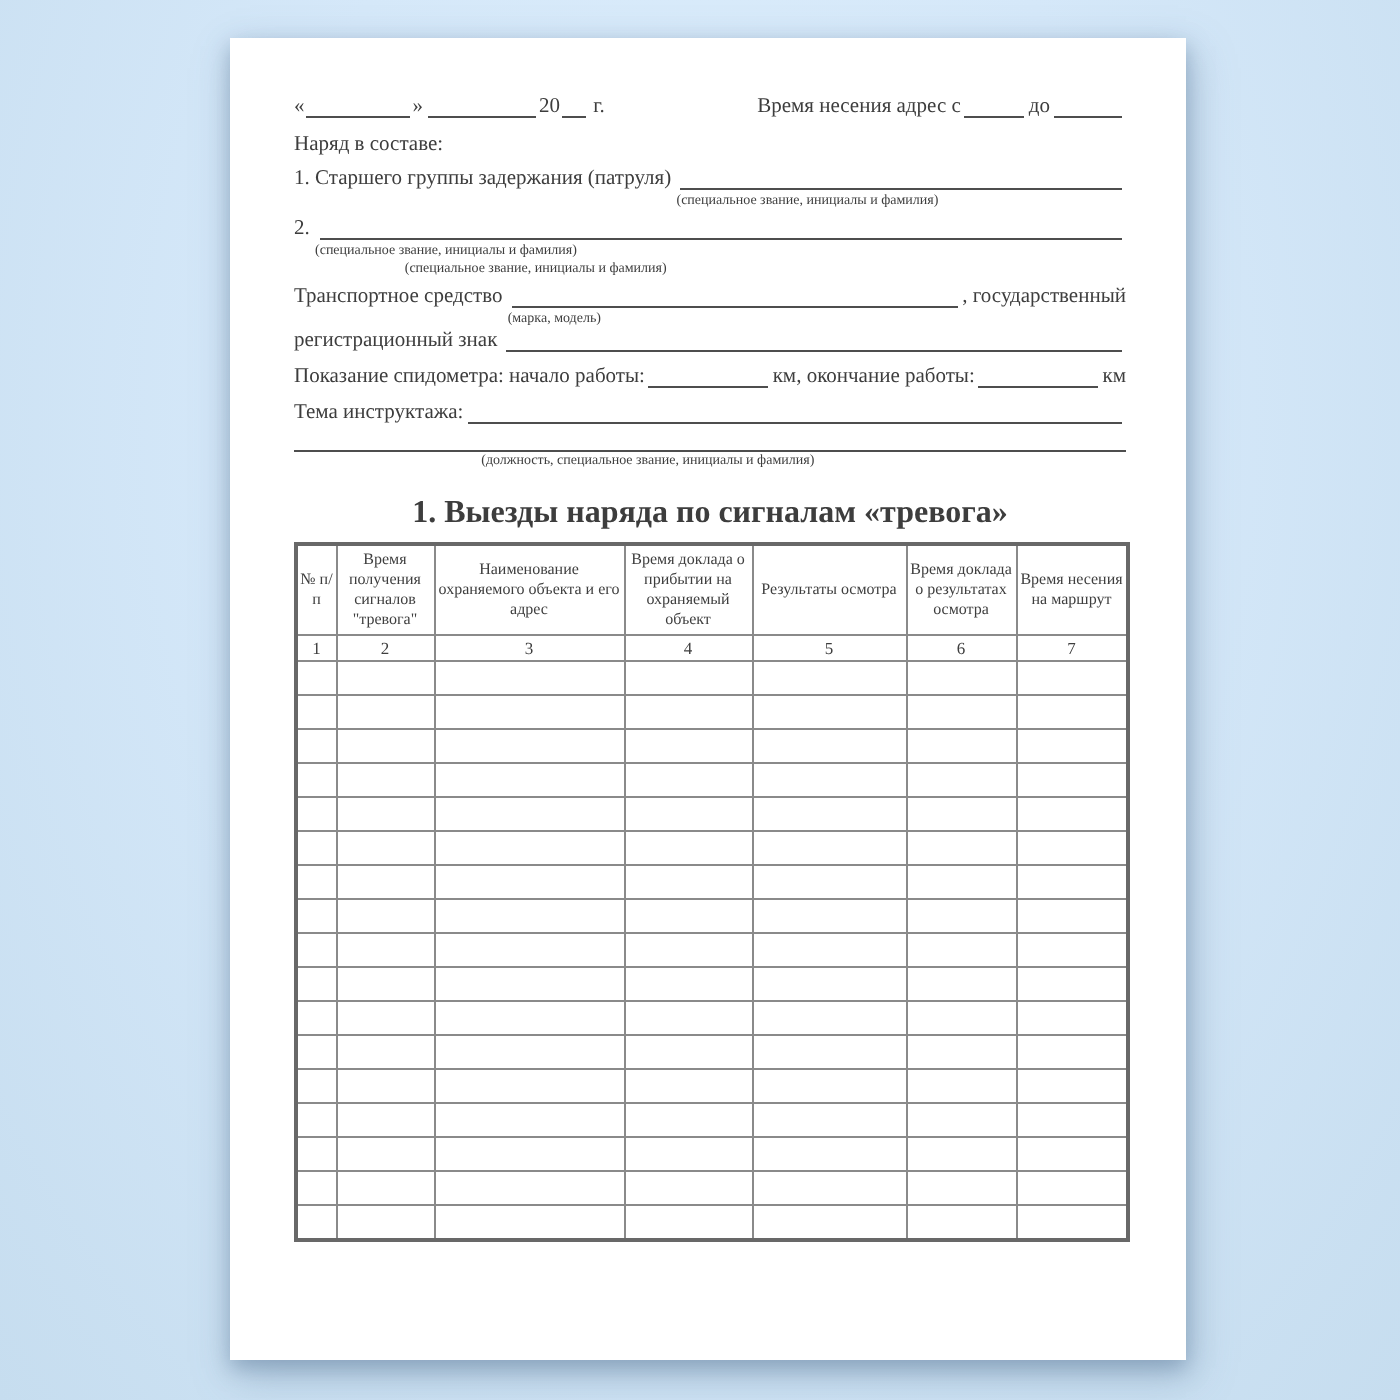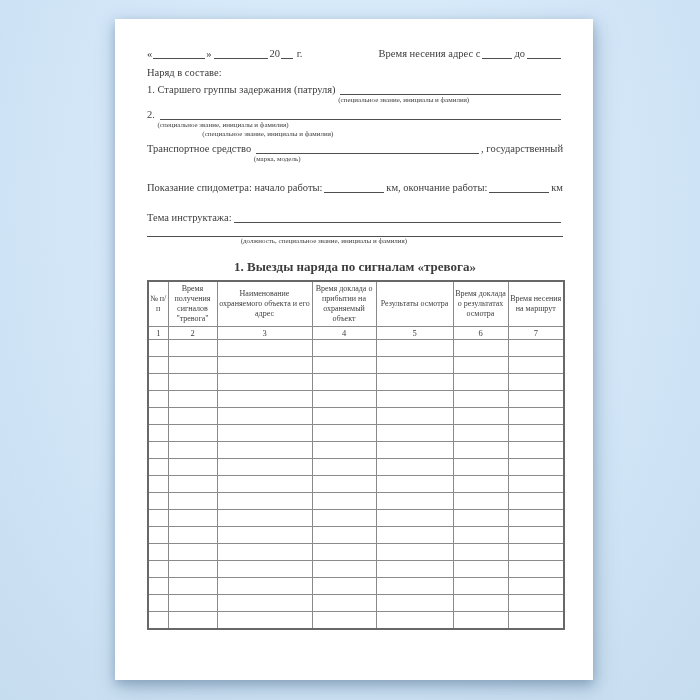--- a/index.html
+++ b/index.html
@@ -105,6 +105,10 @@
     <span class="capc">(марка, модель)</span>
     <span class="ghost">, государственный</span>
   </div>
+  <div class="fline">
+    <span class="t">регистрационный знак </span>
+    <span class="b grow"></span>
+  </div>
 
   <div class="fline mt5">
     <span class="t">Показание спидометра: начало работы:</span>

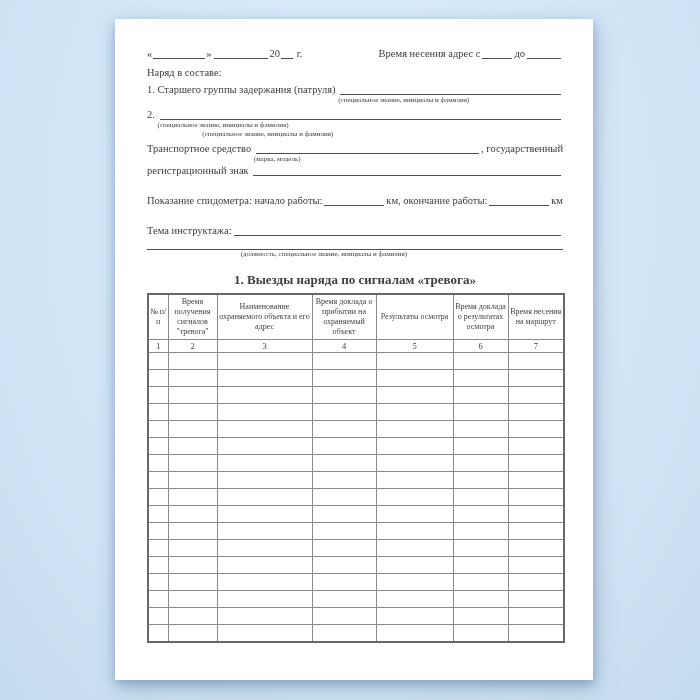--- a/index.html
+++ b/index.html
@@ -29,7 +29,7 @@
   .ghost{visibility:hidden;font-size:10.5px;white-space:pre;display:inline-block;height:9px;overflow:hidden;}
   .capc{flex:1;white-space:nowrap;}
   .hr-line{border-bottom:1px solid #4e4e4e;height:3px;margin-top:9px;}
-  .mt3{margin-top:3px;} .mt4{margin-top:4px;text-align:center;} .mt5{margin-top:17px;} .mt6{margin-top:6px;}
+  .mt3{margin-top:3px;} .mt4{margin-top:4px;text-align:center;} .mt5{margin-top:5px;} .mt6{margin-top:6px;}
   .tbl-title{font-size:13px;font-weight:bold;text-align:center;margin:13px 0 5px 0;}
   table.alarm{
     width:416px;border-collapse:collapse;table-layout:fixed;

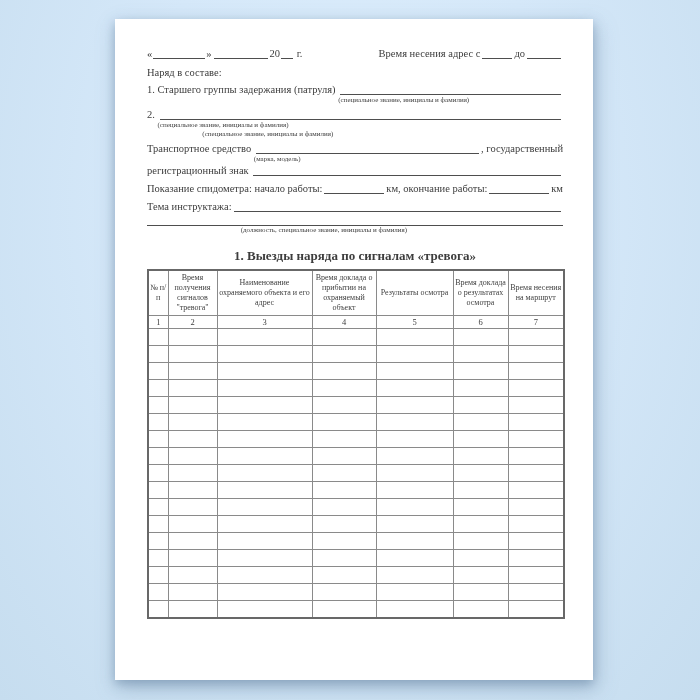--- a/index.html
+++ b/index.html
@@ -30,7 +30,7 @@
   .capc{flex:1;white-space:nowrap;}
   .hr-line{border-bottom:1px solid #4e4e4e;height:3px;margin-top:9px;}
   .mt3{margin-top:3px;} .mt4{margin-top:4px;text-align:center;} .mt5{margin-top:5px;} .mt6{margin-top:6px;}
-  .tbl-title{font-size:13px;font-weight:bold;text-align:center;margin:13px 0 5px 0;}
+  .tbl-title{font-size:16px;font-weight:bold;text-align:center;margin:13px 0 5px 0;}
   table.alarm{
     width:416px;border-collapse:collapse;table-layout:fixed;
     font-size:8px;line-height:10px;color:#3e3e3e;

